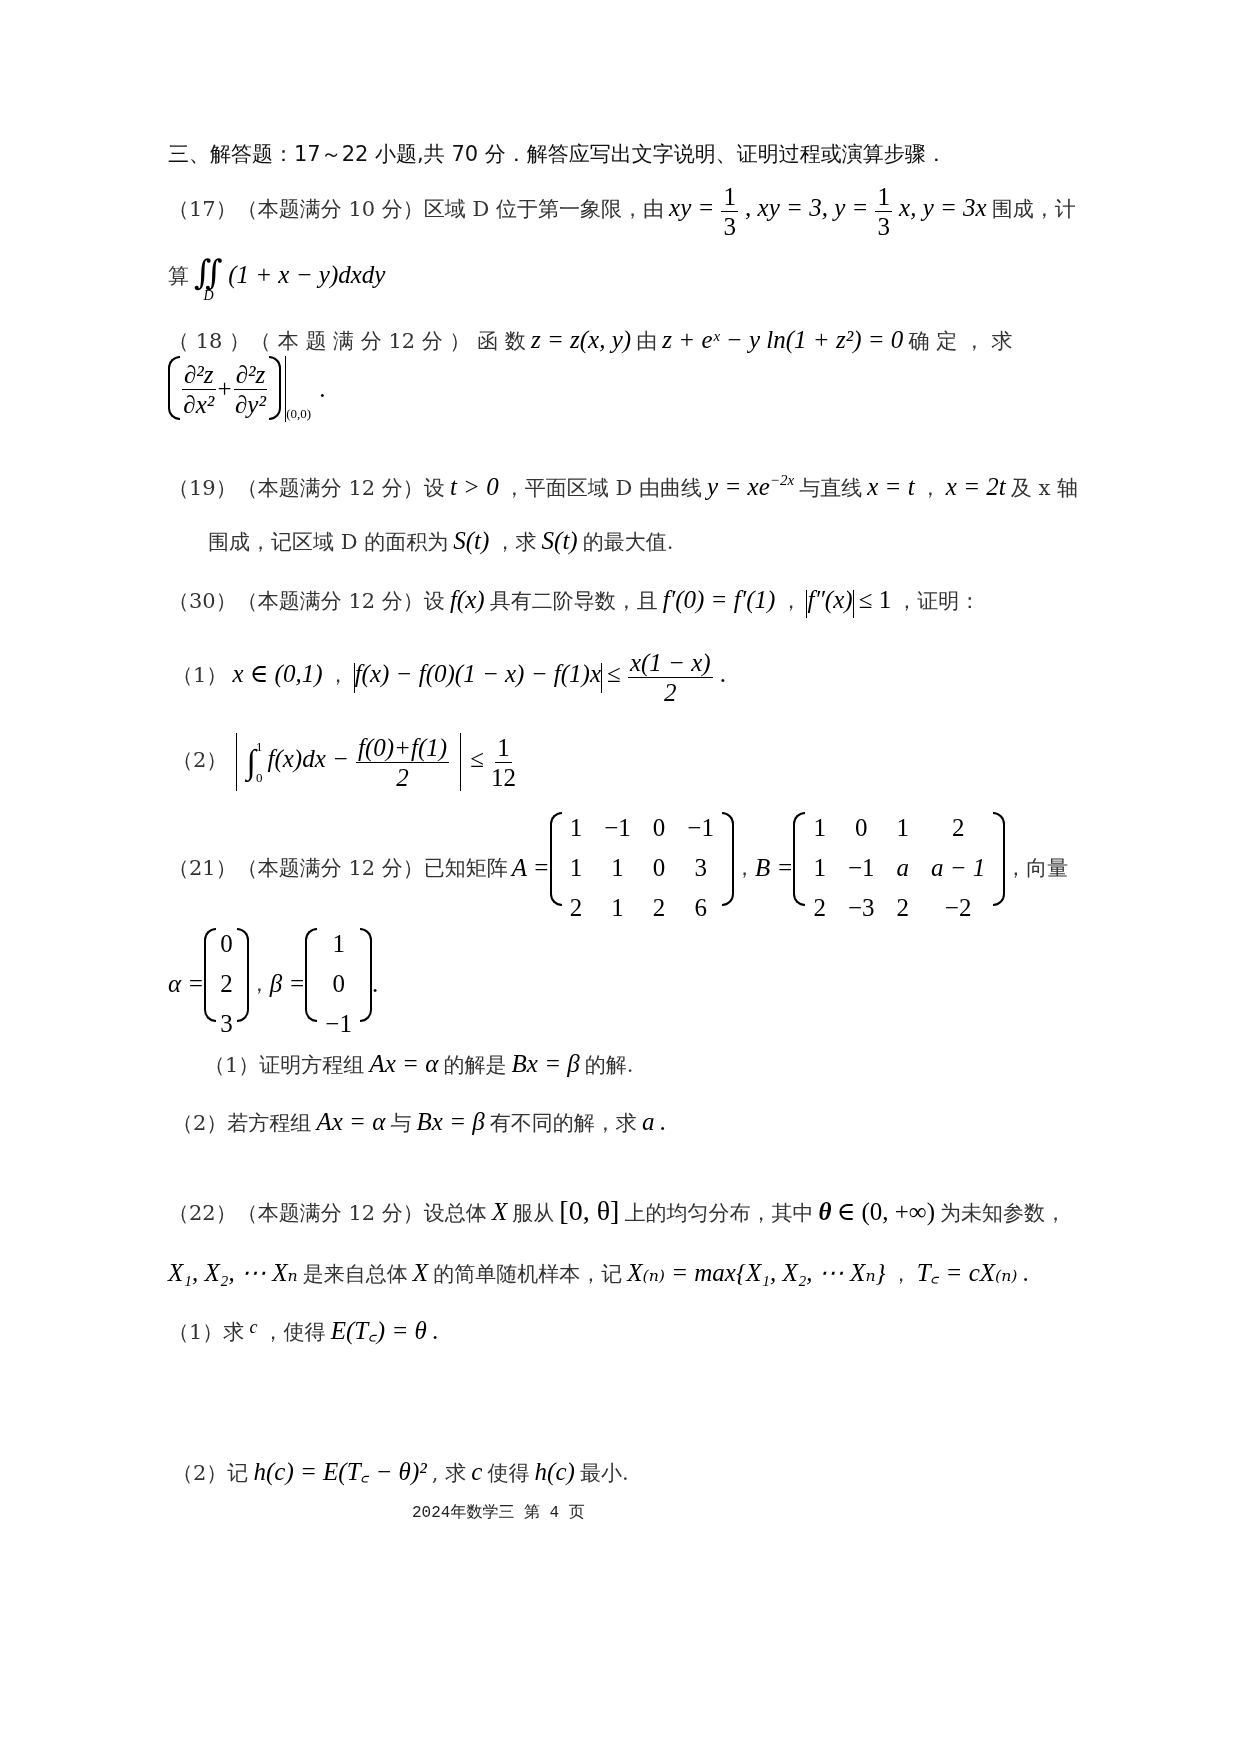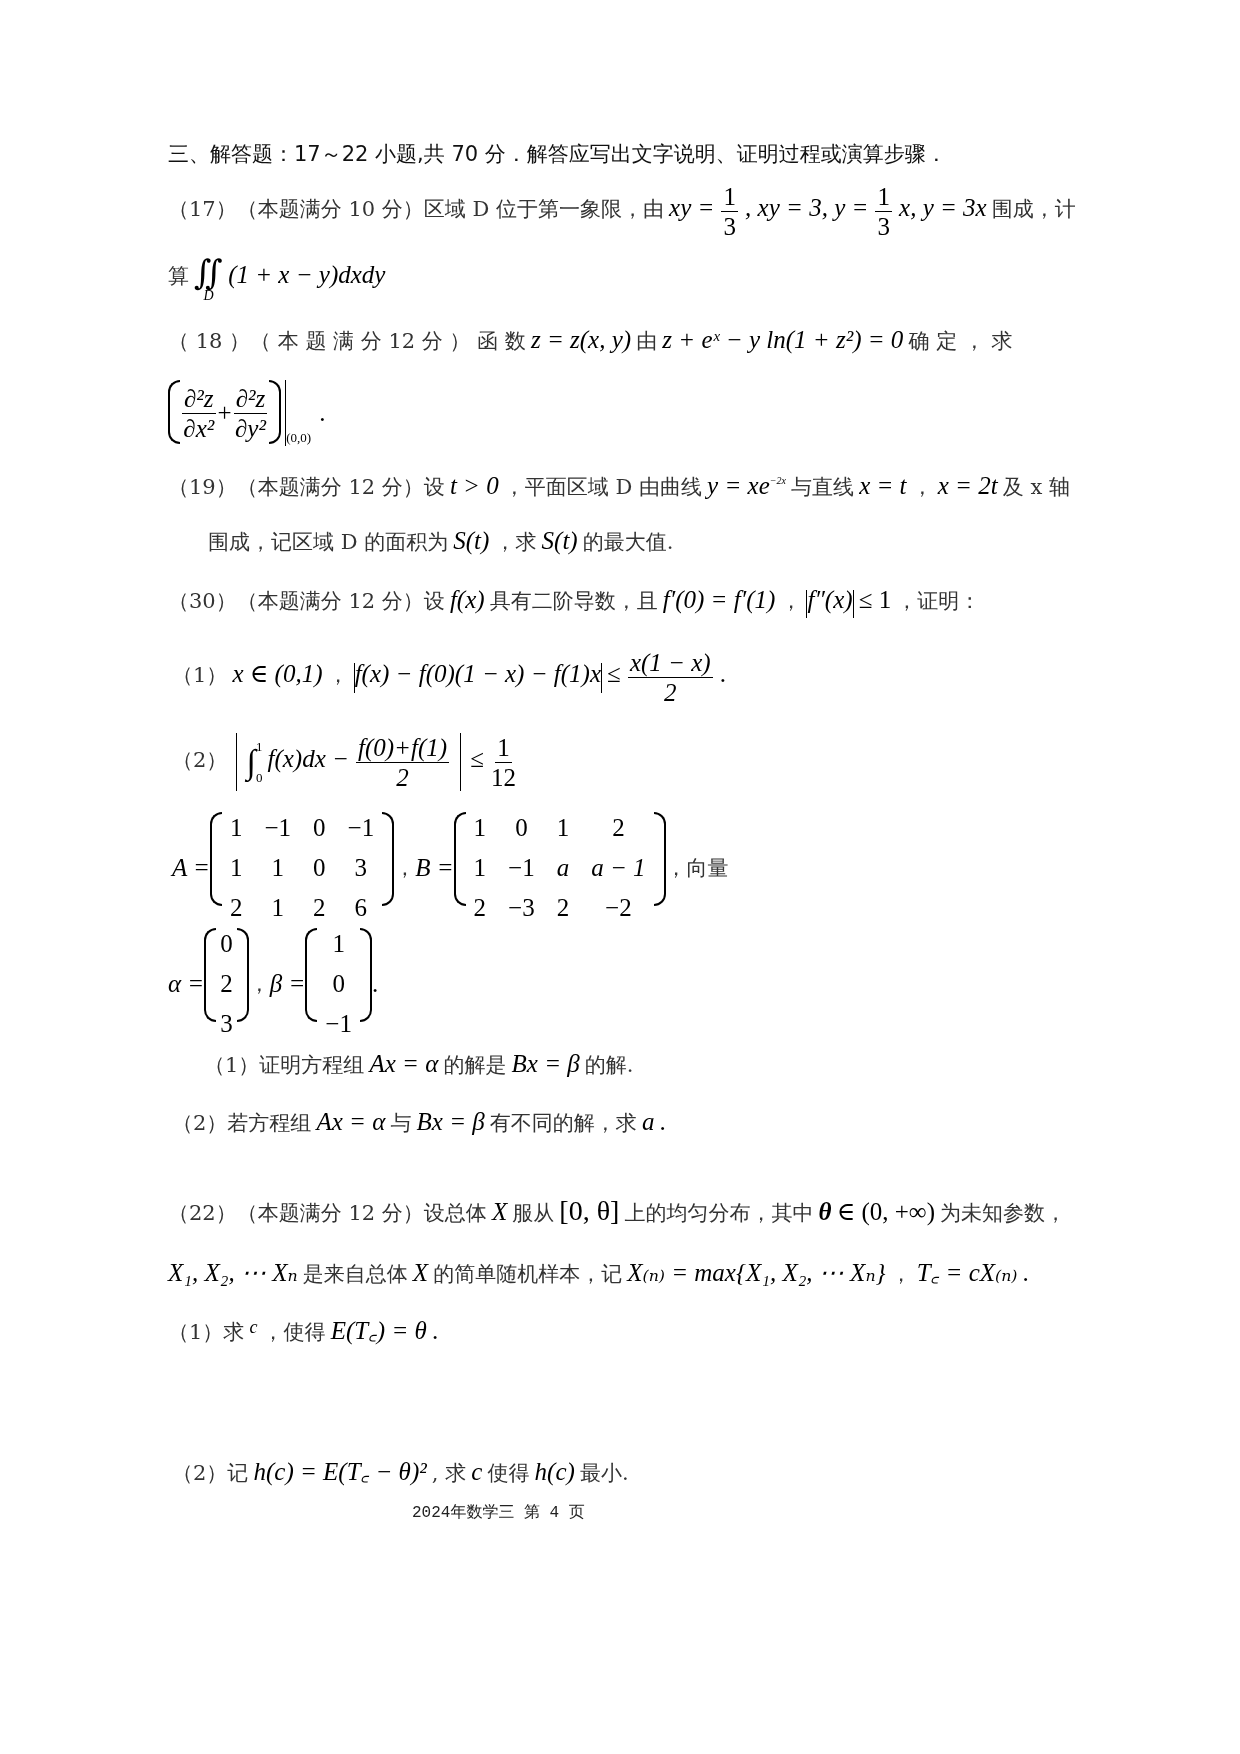--- a/index.html
+++ b/index.html
@@ -66,7 +66,7 @@
   <span class="m i">z + eˣ − y ln(1 + z²) = 0</span>
   <span class="cn">确 定 ， 求</span>
 </div>
-<div class="abs" style="left:168px; top:380px;text-align:center;">
+<div class="abs" style="left:168px; top:356px;text-align:center;">
   <span style="display:inline-flex; align-items:center;">
     <span class="paren-l" style="height:60px;"></span>
     <span class="frac m i">

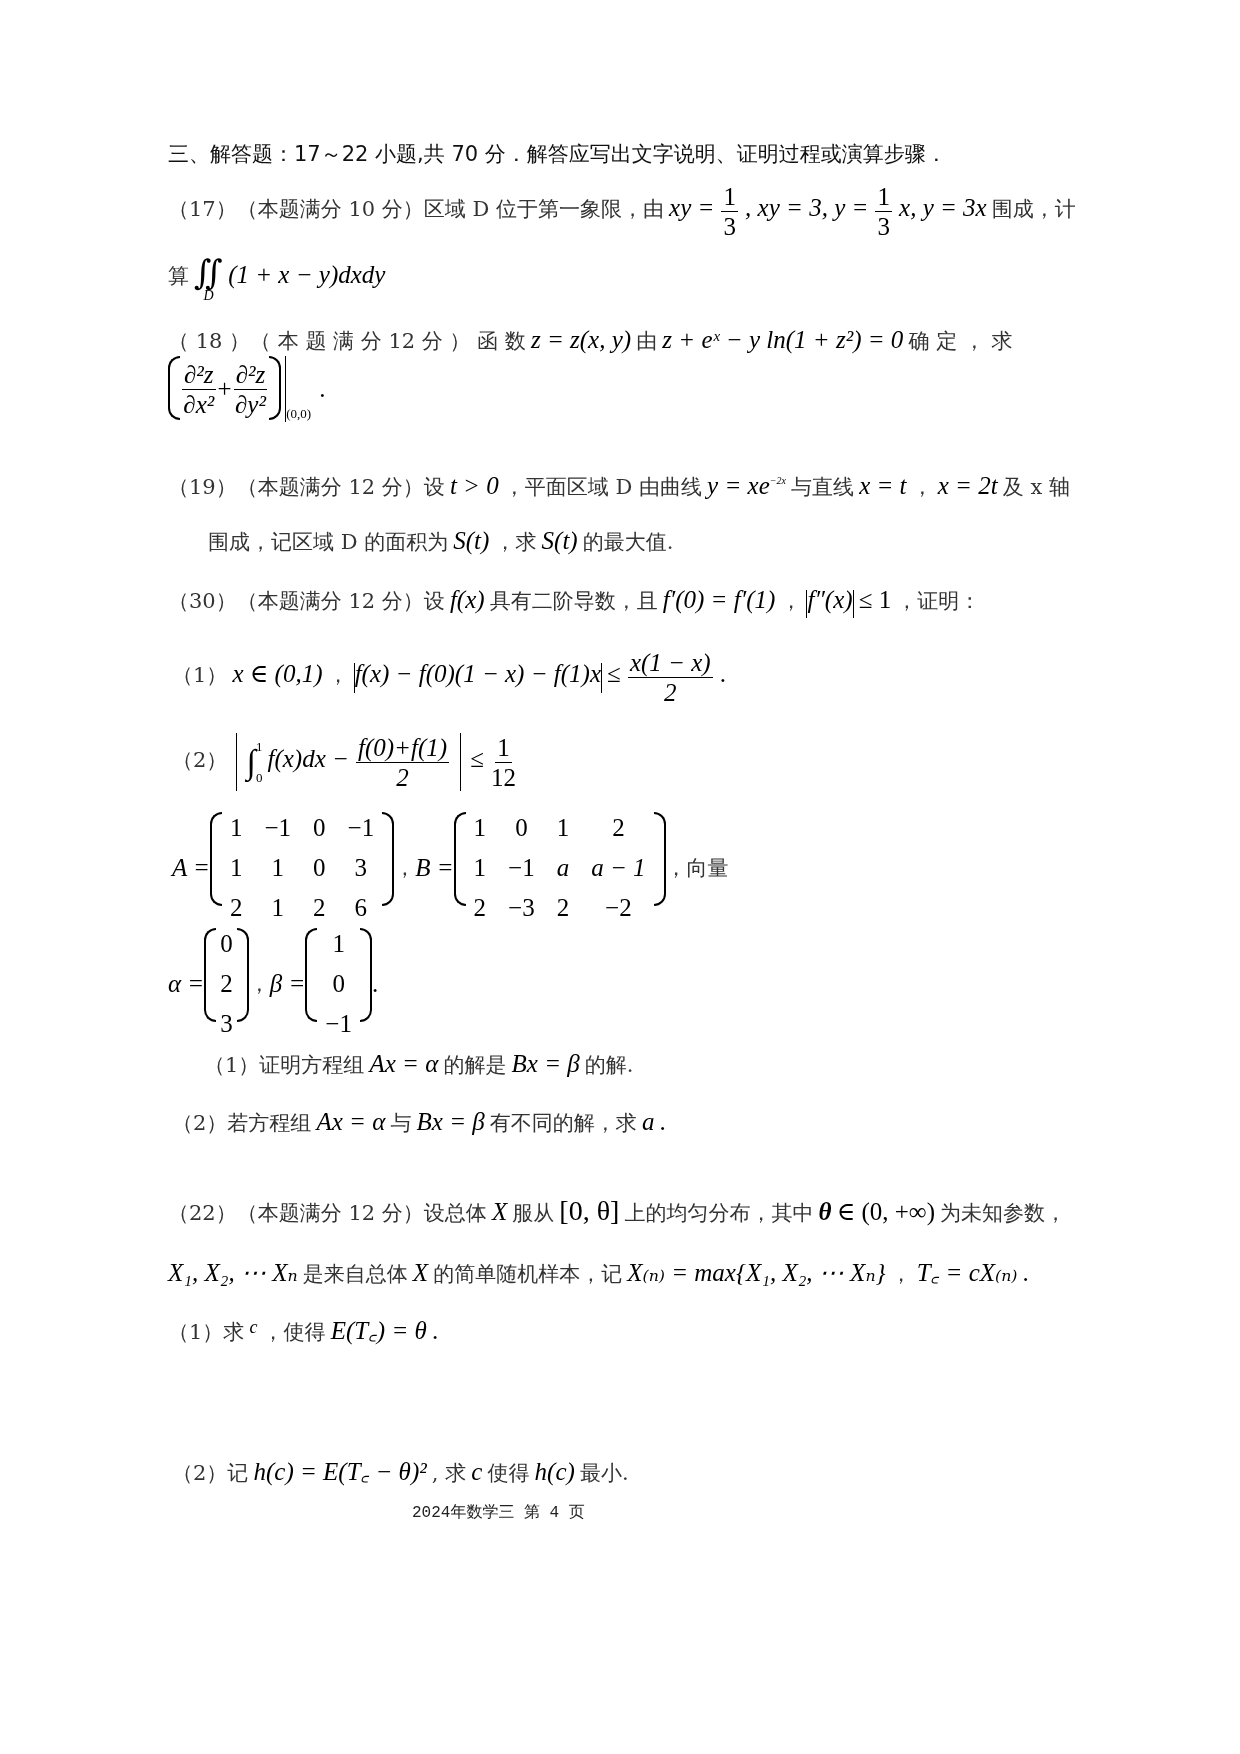--- a/index.html
+++ b/index.html
@@ -17,7 +17,7 @@
     .frac { display: inline-flex; flex-direction: column; align-items: center; vertical-align: middle; line-height: 1; margin: 0 2px; }
     .frac .num { padding: 0 2px 2px; border-bottom: 1.5px solid #000; }
     .frac .den { padding-top: 2px; }
-    .sup { font-size: 10px; vertical-align: 10px; }
+    .sup { font-size: 15px; vertical-align: 10px; }
     .mat { display: inline-flex; align-items: center; vertical-align: middle; }
     .paren-l, .paren-r {
       width: 10px; border: 2px solid #000; border-radius: 12px / 50%;

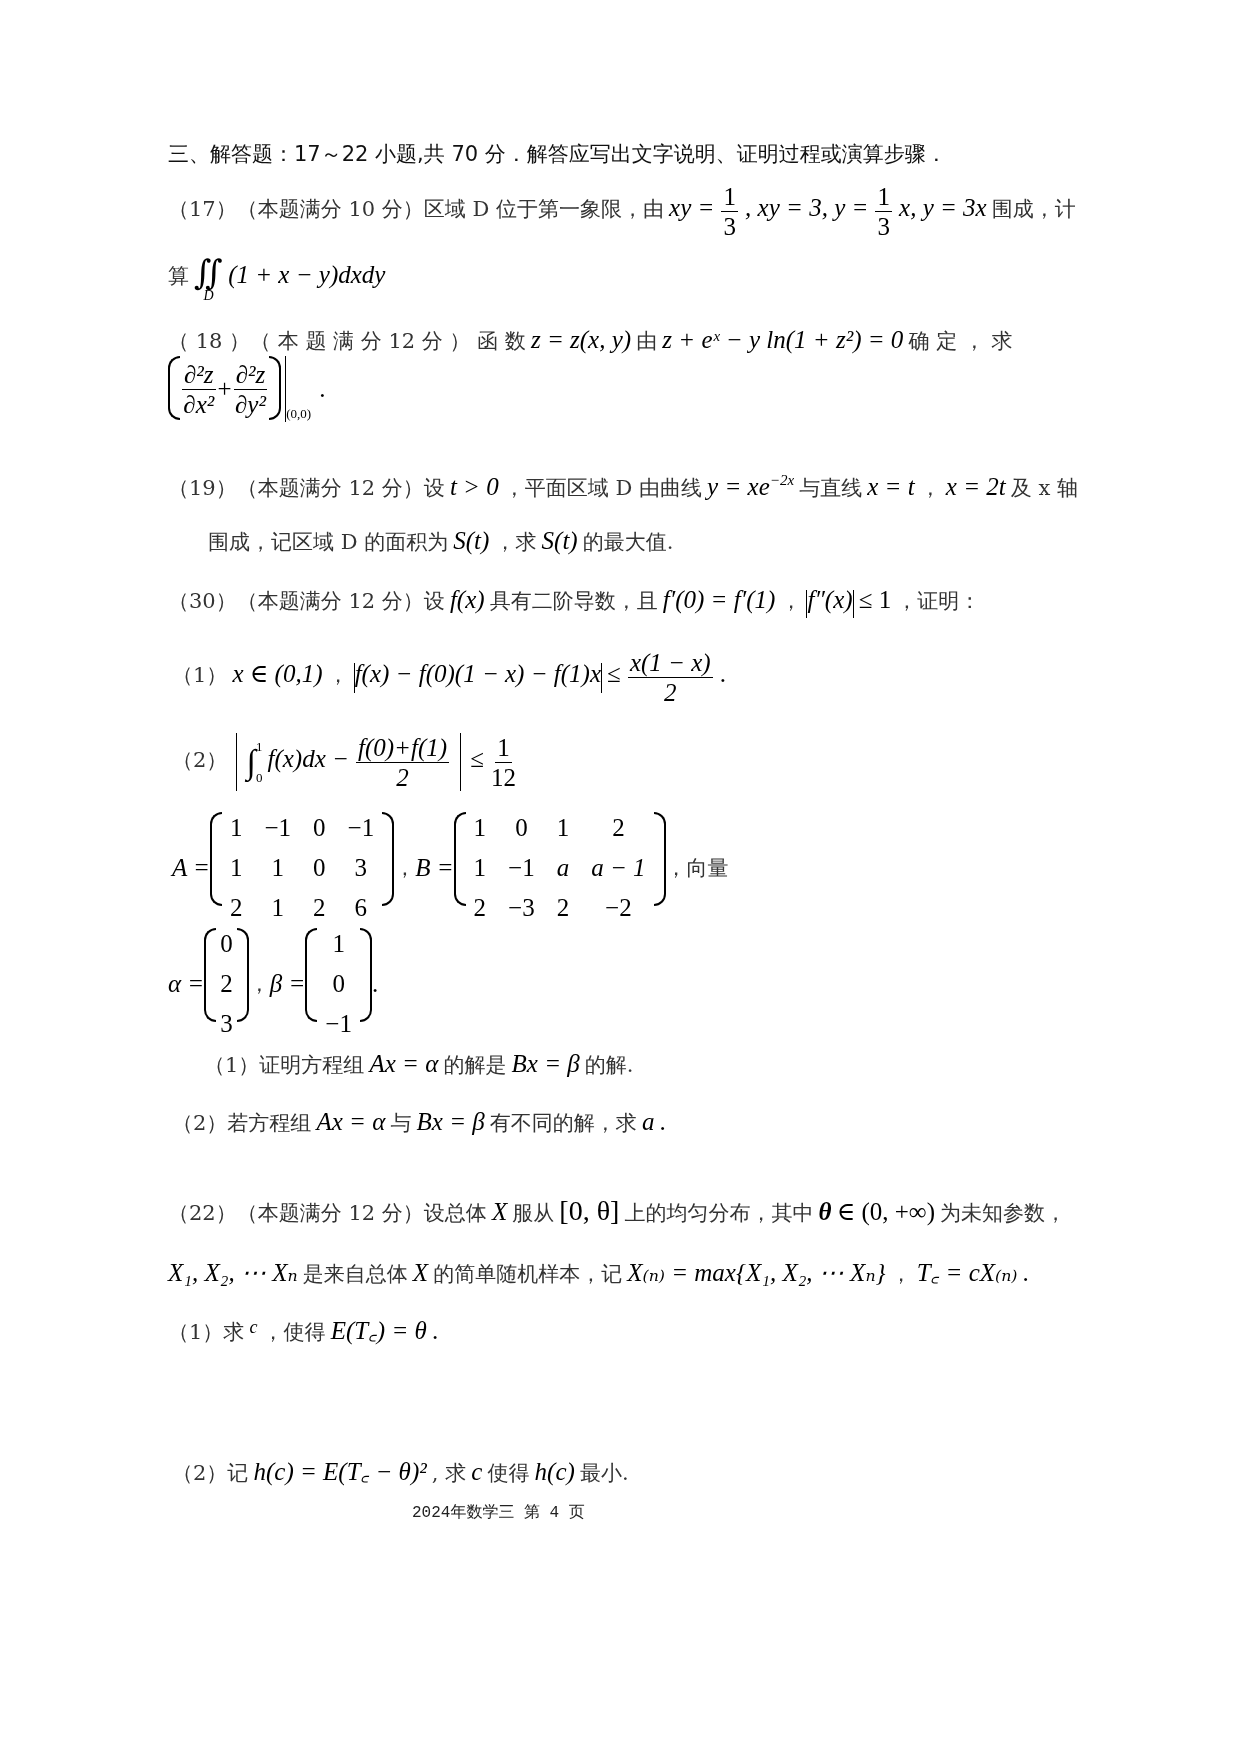--- a/index.html
+++ b/index.html
@@ -149,6 +149,7 @@
 </div>
 
 <div class="abs" style="left:168px; top:812px; display:flex; align-items:center;">
+  <span class="cn">（21）（本题满分 12 分）已知矩阵</span>
   <span class="m i" style="margin-left:4px;">A =</span>
   <span class="mat m">
     <span class="paren-l" style="height:90px;"></span>

